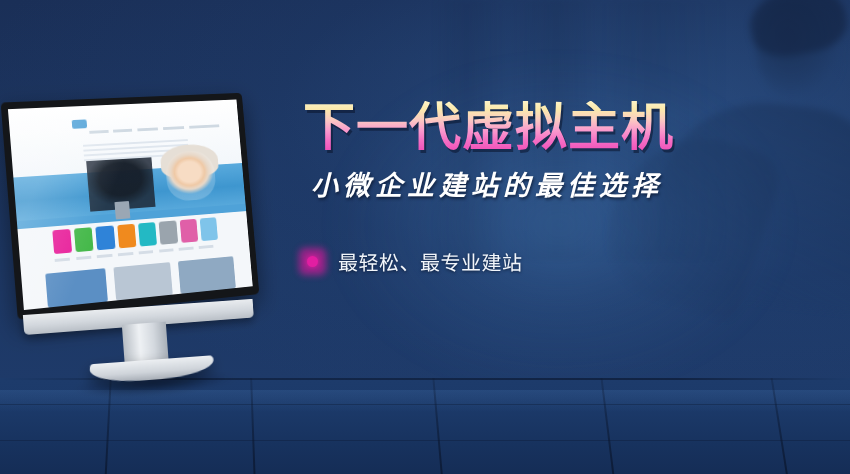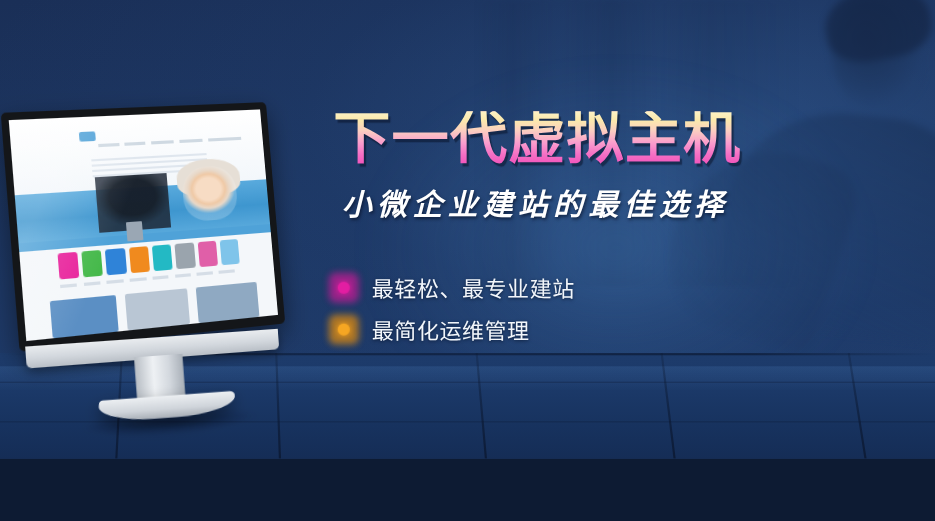--- a/index.html
+++ b/index.html
@@ -16,7 +16,7 @@
   .banner {
     position: relative;
     width: 850px;
-    height: 417px;
+    height: 474px;
     overflow: hidden;
     background: #1b3560;
     user-select: none;

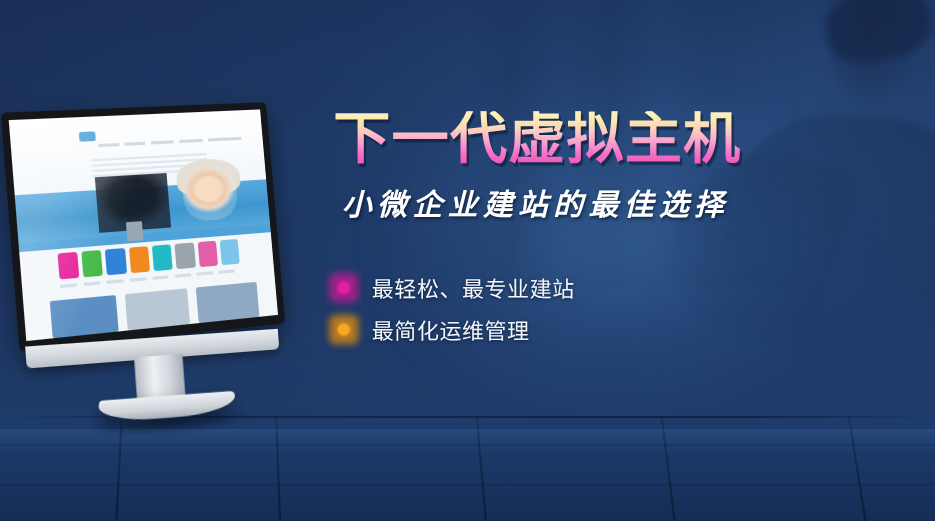--- a/index.html
+++ b/index.html
@@ -411,13 +411,6 @@
         </span>
         <span class="bullet-text">最轻松、最专业建站</span>
       </div>
-      <div class="bullet">
-        <span class="dot-wrap">
-          <span class="dot-glow" style="background: rgb(201, 130, 26);"></span>
-          <span class="dot" style="background: rgb(245, 166, 35); box-shadow: rgb(245, 166, 35) 0px 0px 5px;"></span>
-        </span>
-        <span class="bullet-text">最简化运维管理</span>
-      </div>
     </div>
 
 </div>

